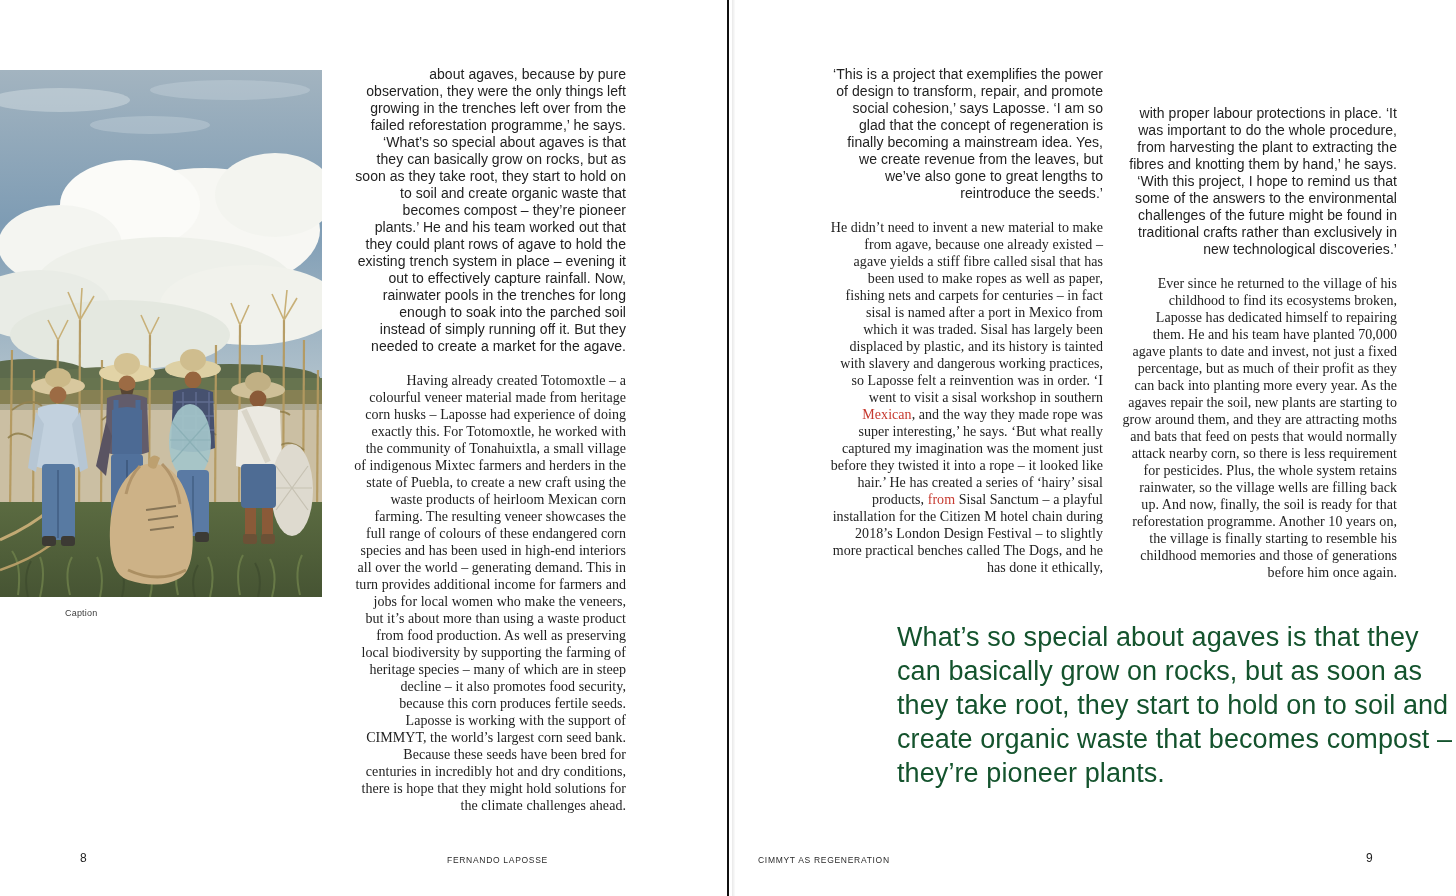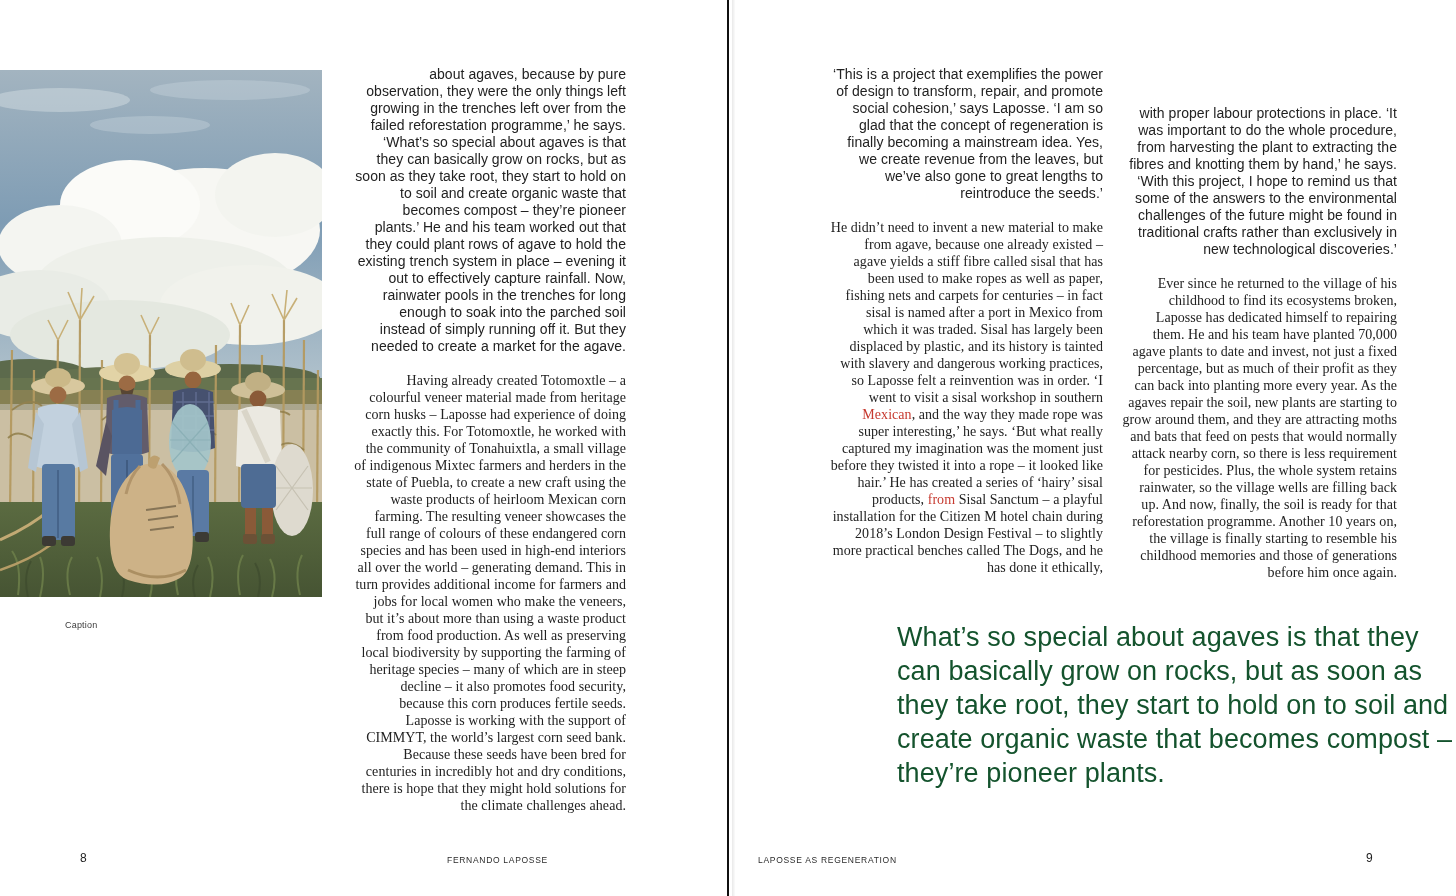--- a/index.html
+++ b/index.html
@@ -41,7 +41,6 @@
     font-size: 9px;
     color: #3c3c3c;
     letter-spacing: 0.2px;
-    margin-top: 12px;
   }
 
   

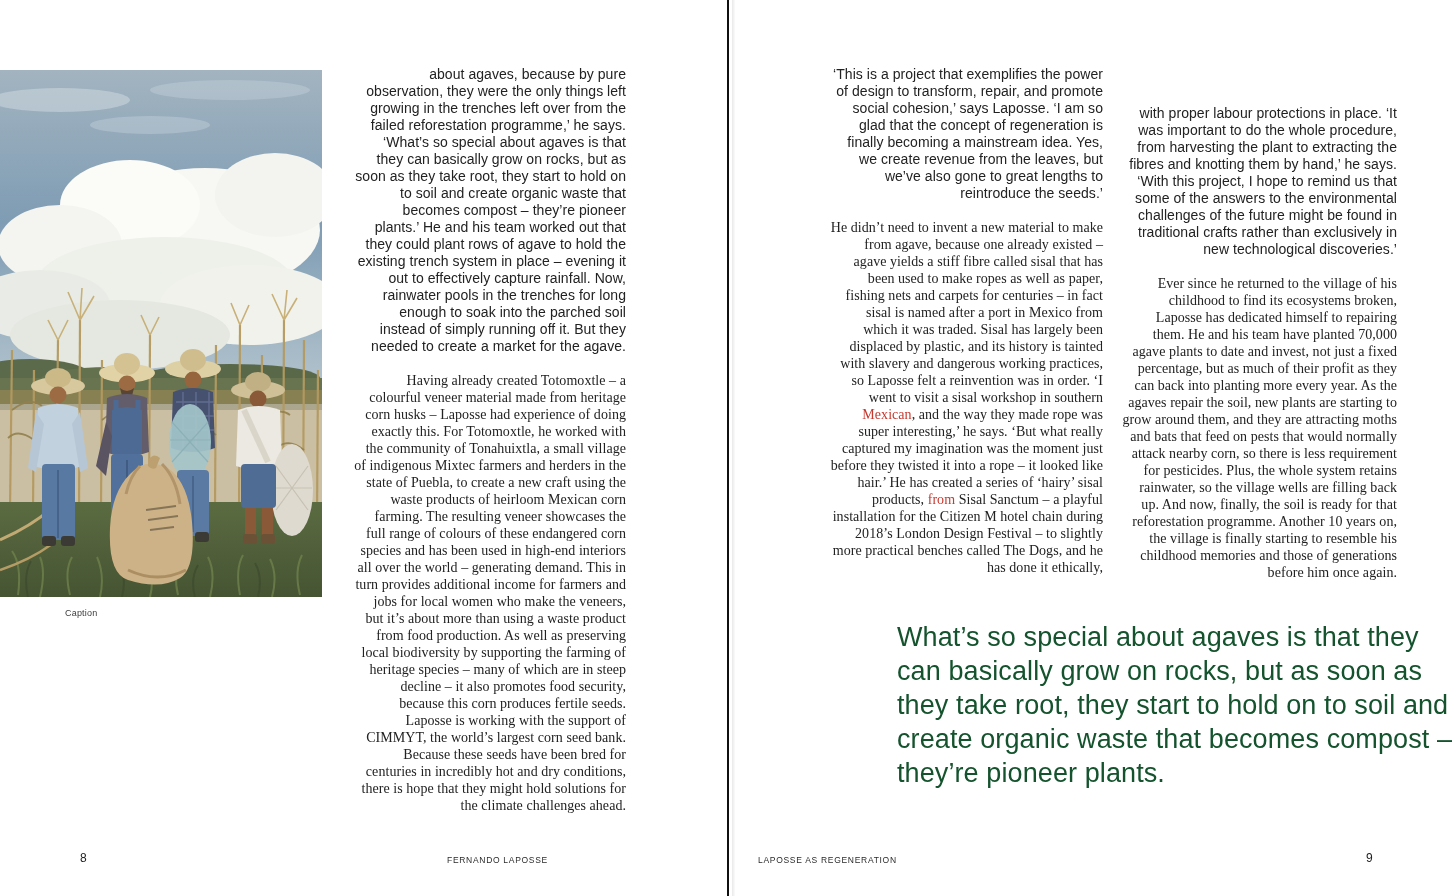--- a/index.html
+++ b/index.html
@@ -298,7 +298,7 @@
 
     <div class="pull-quote">What’s so special about agaves is that they can basically grow on rocks, but as soon as they take root, they start to hold on to soil and create organic waste that becomes compost – they’re pioneer plants.</div>
 
-    <div class="running-head running-head-right">LAPOSSE AS REGENERATION</div>
+    <div class="running-head running-head-right">CIMMYT AS REGENERATION</div>
     <div class="page-number page-number-right">9</div>
   </div>
 

